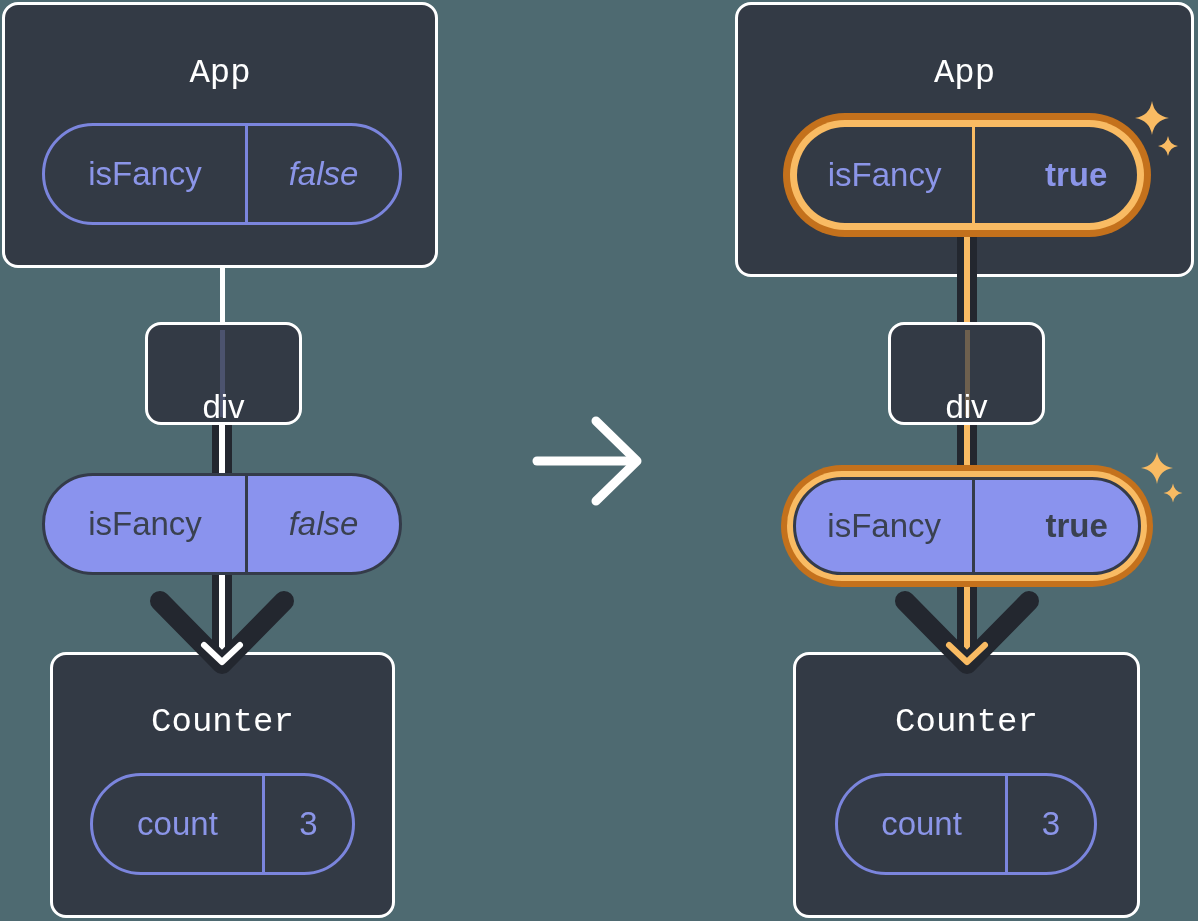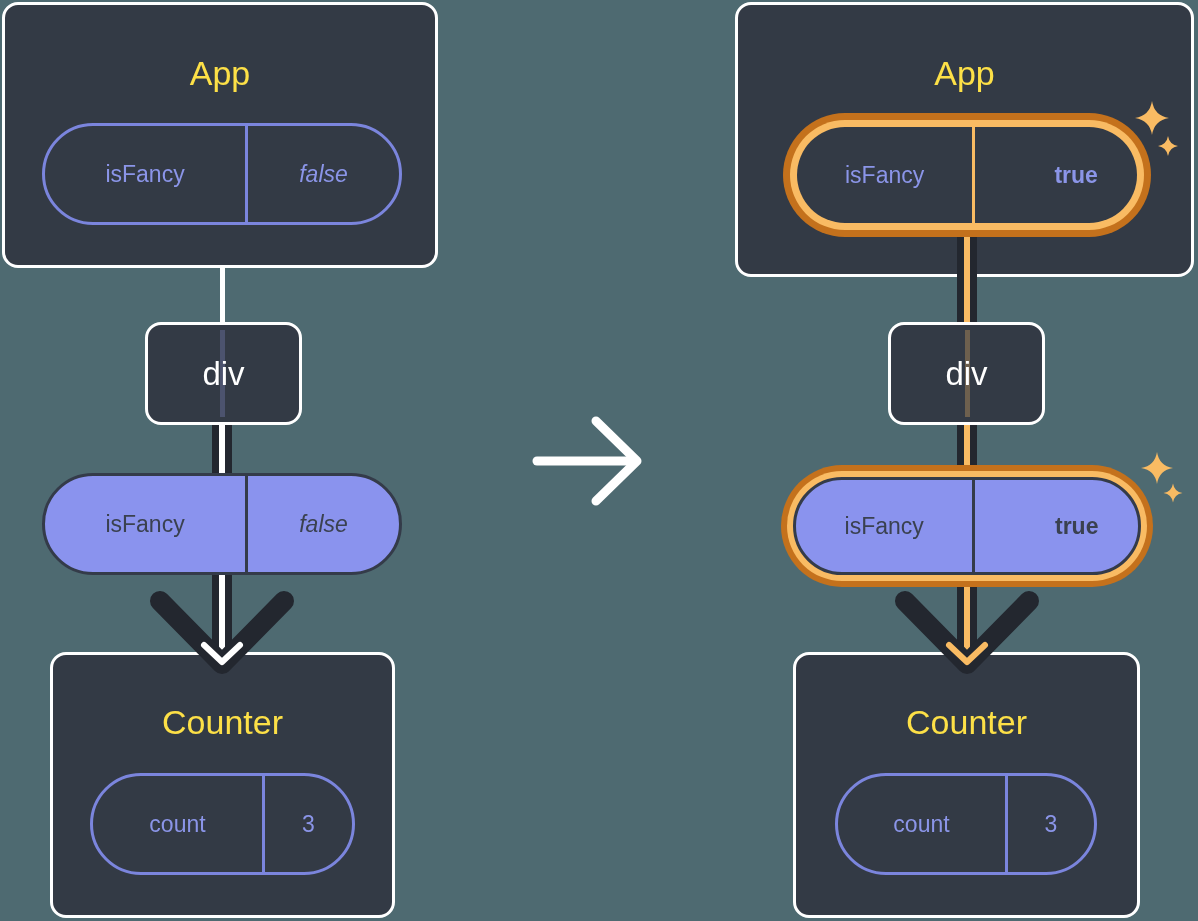--- a/index.html
+++ b/index.html
@@ -23,11 +23,12 @@
   .card-title{
     position:absolute;
     text-align:center;
-    color:#fde047;
+    color:#ffffff;
     font-size:34px;
     font-weight:500;
     line-height:44px;
     z-index:2;
+    font-family:Liberation Mono, monospace;
   }
   
   .pill{

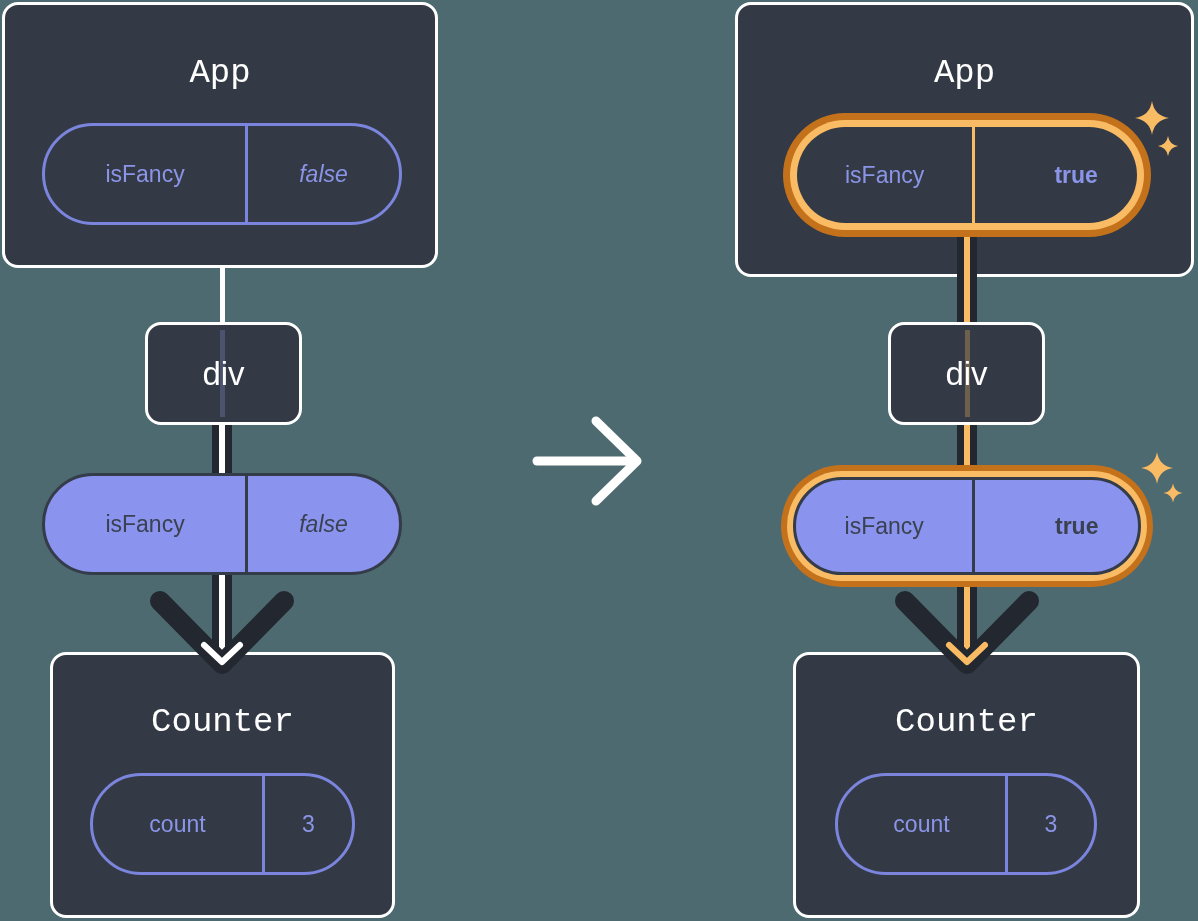--- a/index.html
+++ b/index.html
@@ -37,7 +37,7 @@
     align-items:stretch;
     border-radius:999px;
     box-sizing:border-box;
-    font-size:23px;
+    font-size:33px;
     z-index:4;
   }
   .cell{

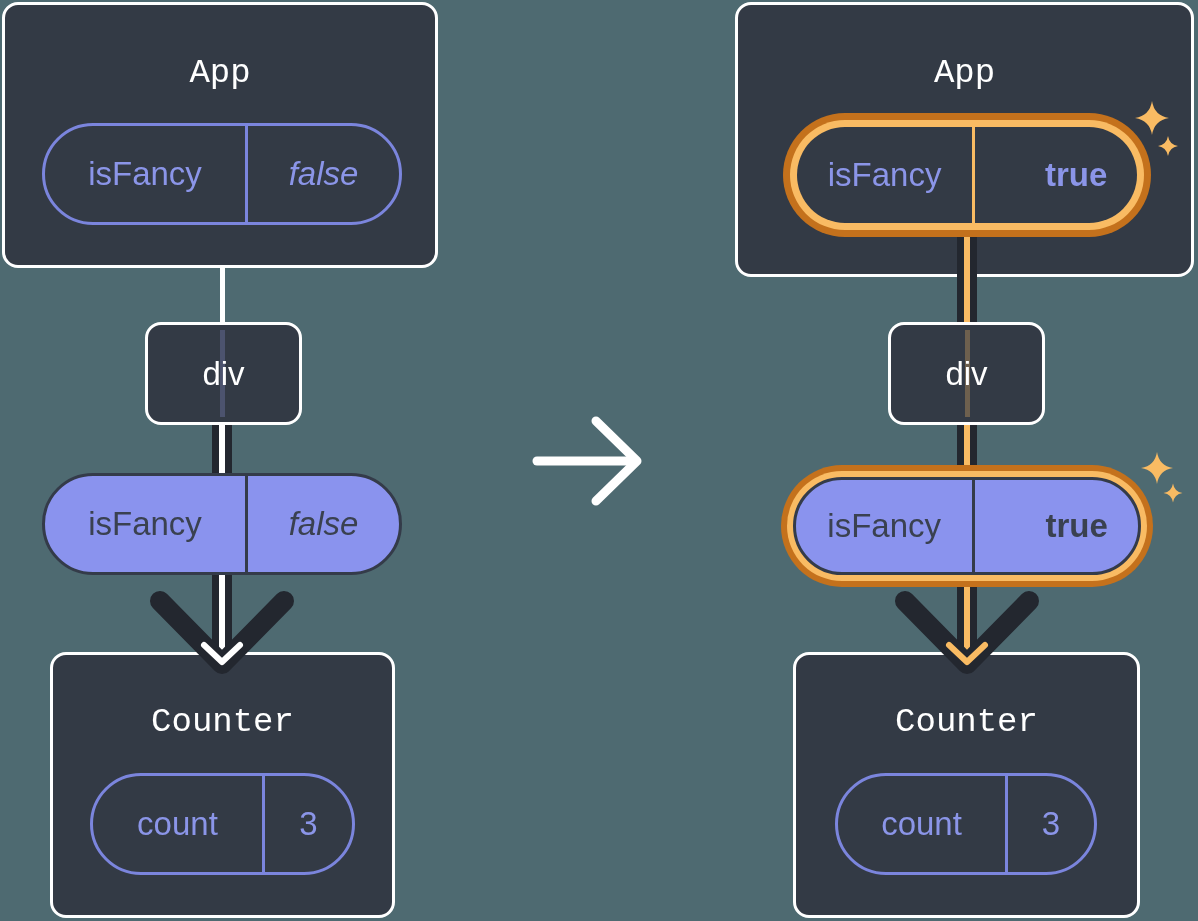--- a/index.html
+++ b/index.html
@@ -72,7 +72,7 @@
   .passline.orange{background:rgba(249,187,99,0.30);}
   .divlabel{
     position:absolute;text-align:center;color:#ffffff;
-    font-size:33px;line-height:44px;z-index:3;
+    font-size:33px;line-height:44px;z-index:3;margin-top:33px;
   }
   svg.layer{position:absolute;left:0;top:0;z-index:2;pointer-events:none;}
   svg.layer.heads{z-index:5;}

